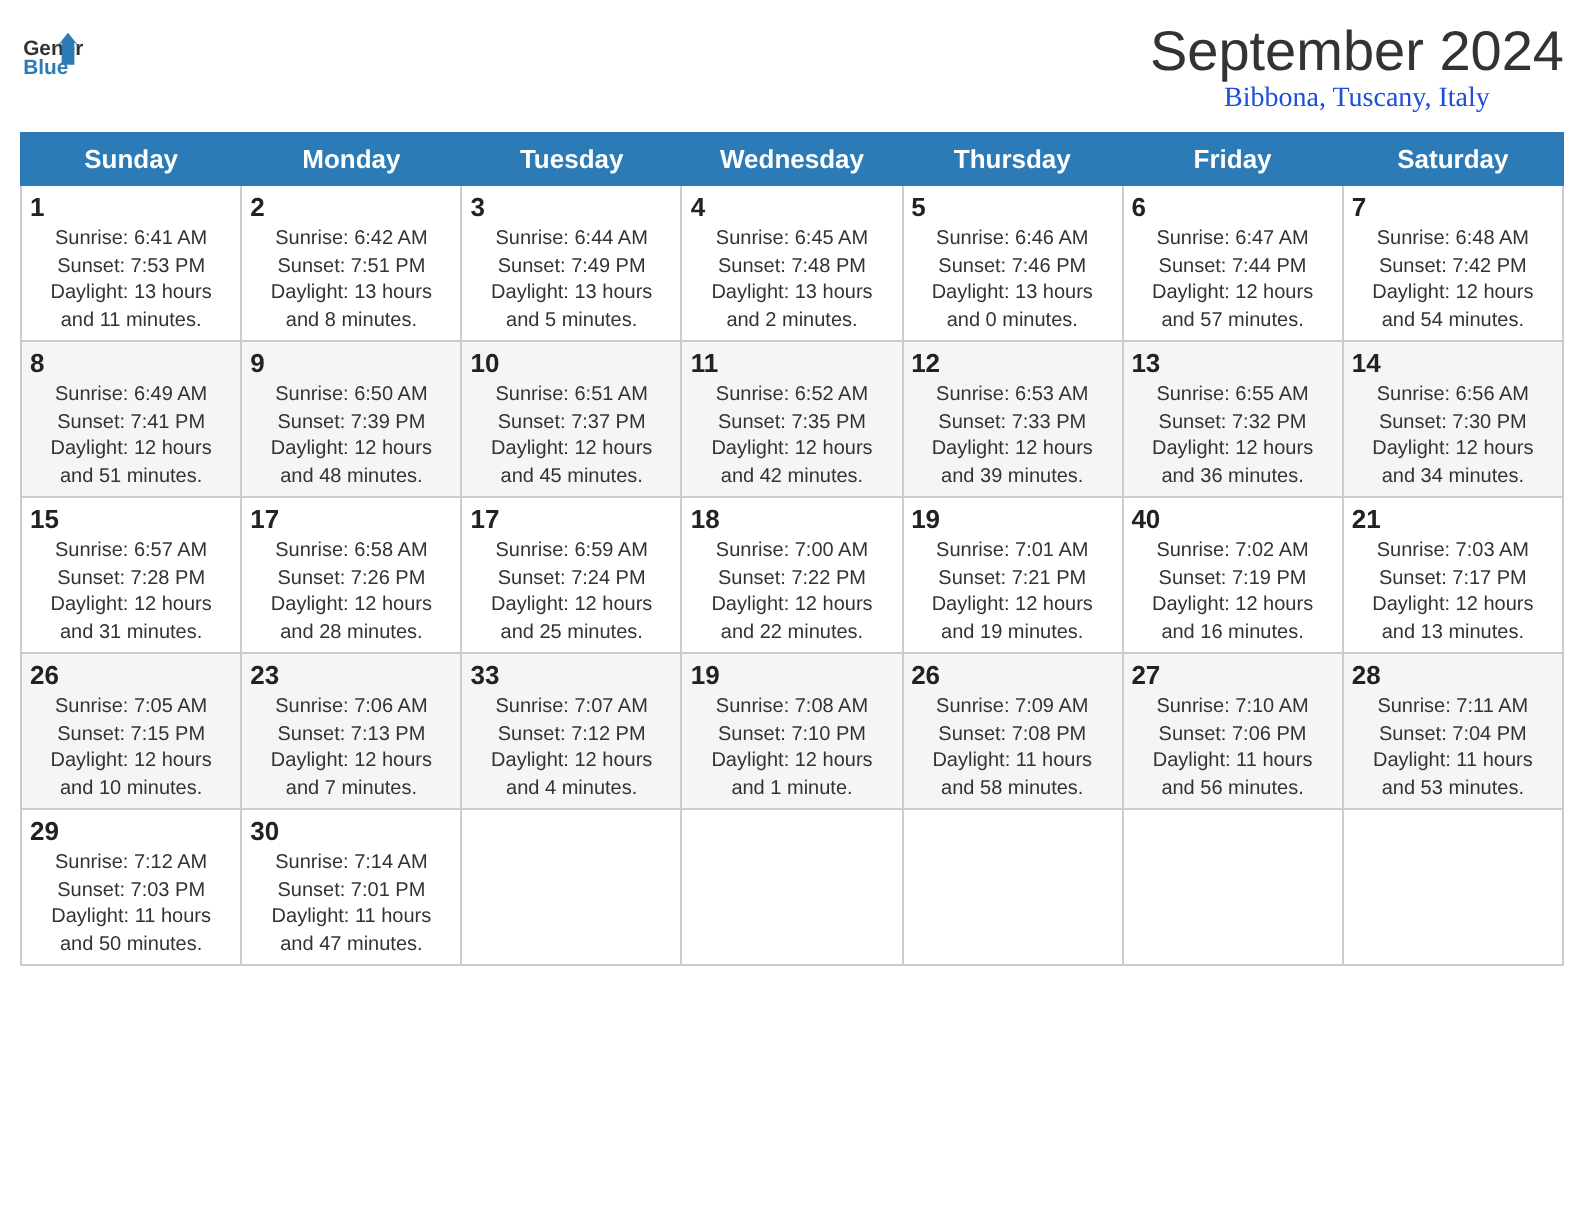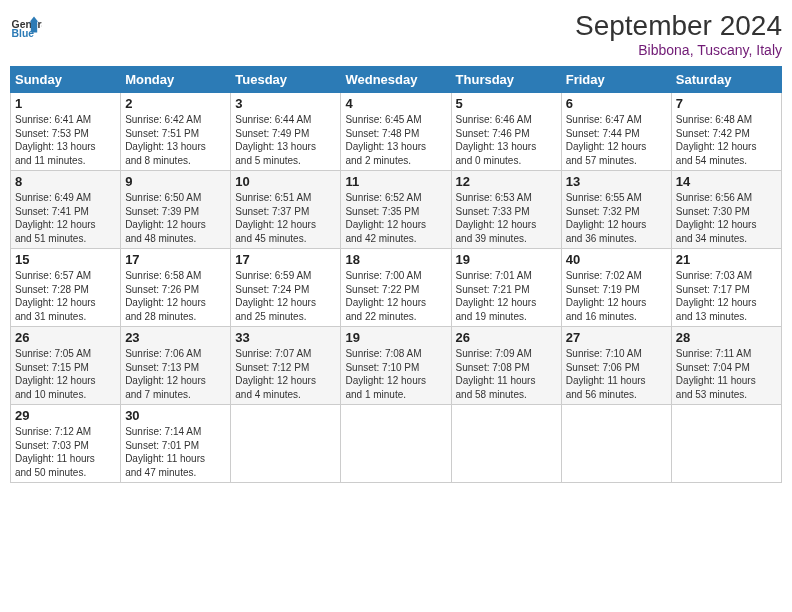--- a/index.html
+++ b/index.html
@@ -25,7 +25,7 @@
       width: 32px;
       height: 32px;
     }
-    .title-section { text-align: right; }
+    .title-section { text-align: center; }
     .month-title {
       font-size: 28px;
       color: #333;

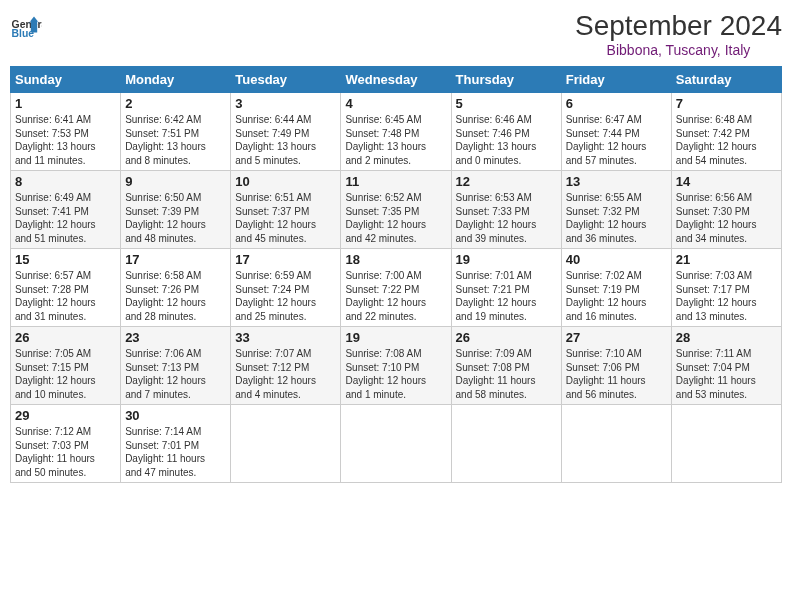--- a/index.html
+++ b/index.html
@@ -33,7 +33,8 @@
     }
     .location {
       font-size: 14px;
-      color: #701a75;
+      color: #1d4ed8;
+      font-family: Liberation Serif, serif;
     }
     .calendar {
       width: 100%;

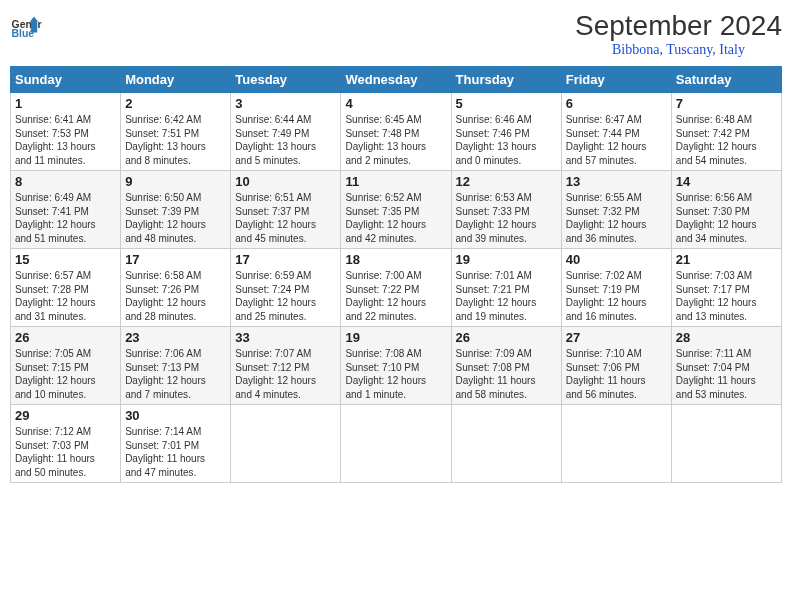--- a/index.html
+++ b/index.html
@@ -45,7 +45,7 @@
       background: #2c7bb6;
       color: #fff;
       padding: 5px 4px;
-      text-align: left;
+      text-align: center;
       font-size: 13px;
       font-weight: bold;
       border: 1px solid #2c7bb6;

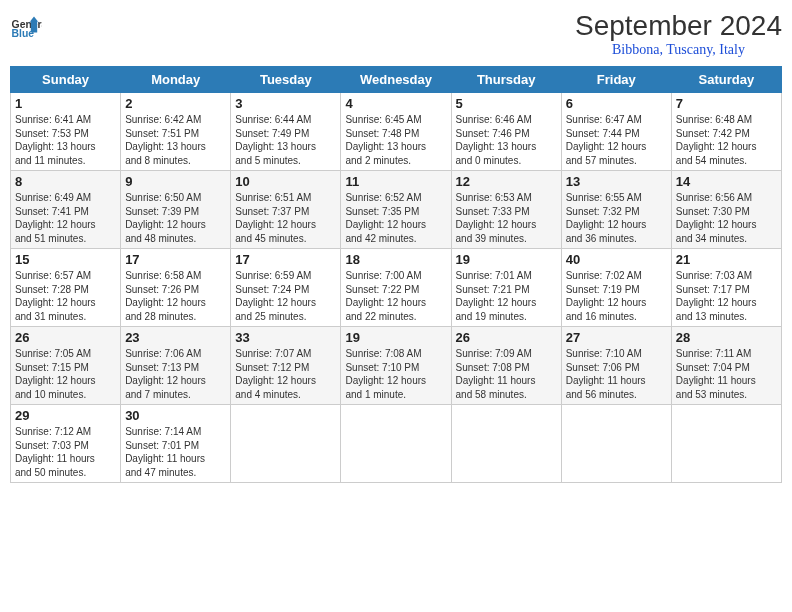--- a/index.html
+++ b/index.html
@@ -72,6 +72,7 @@
       font-size: 10px;
       color: #333;
       line-height: 1.35;
+      text-align: center;
     }
     .empty-cell {
       background: #f9f9f9;

